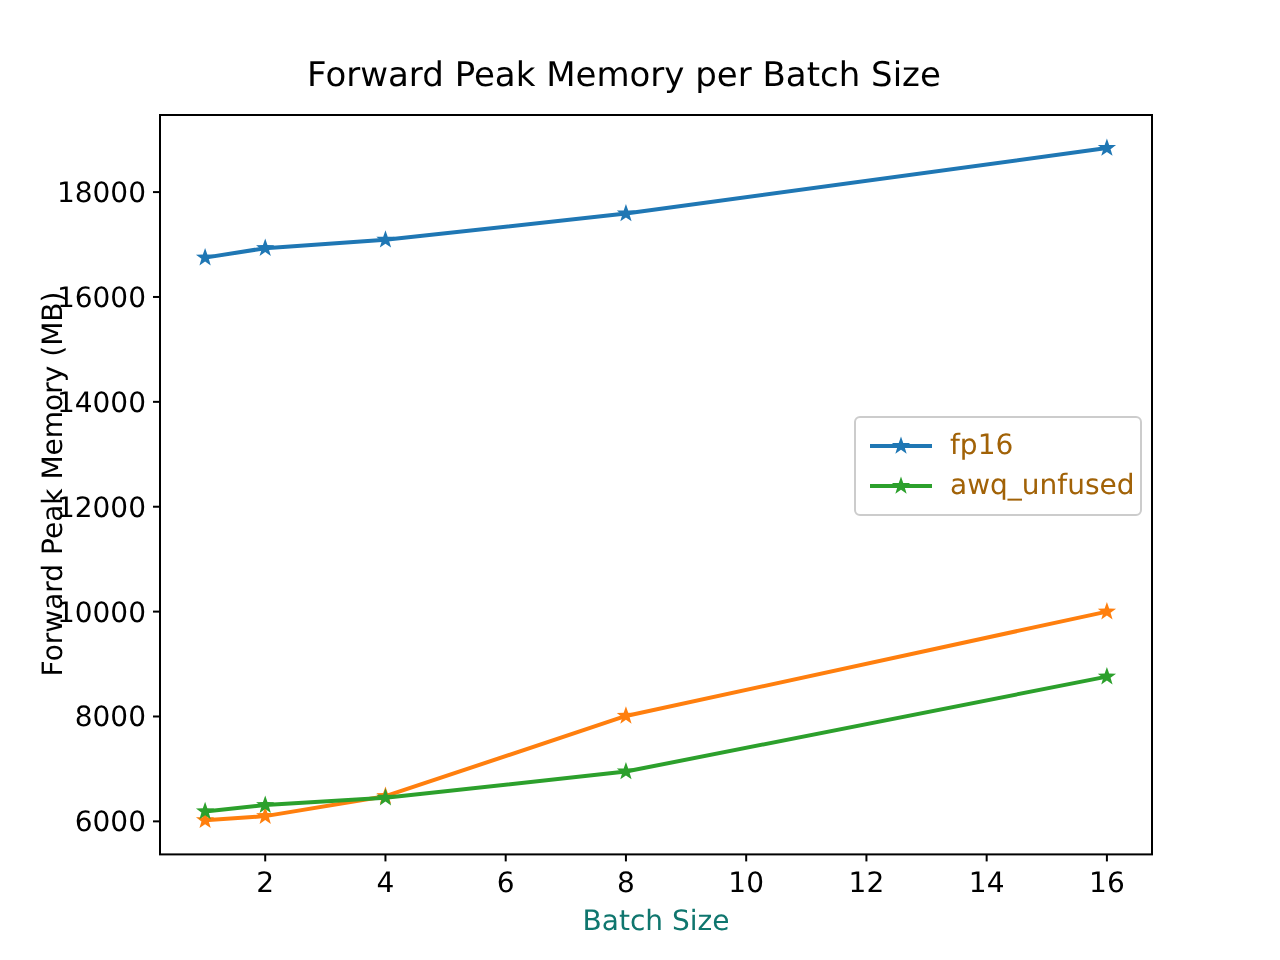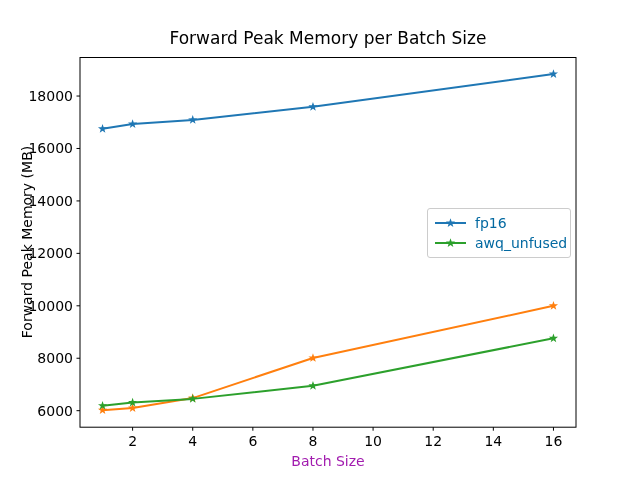--- a/index.html
+++ b/index.html
@@ -21,7 +21,7 @@
   }
   .chart-title {
     position: absolute;
-    left: 80px;
+    left: 64px;
     width: 496px;
     top: 28px;
     text-align: center;

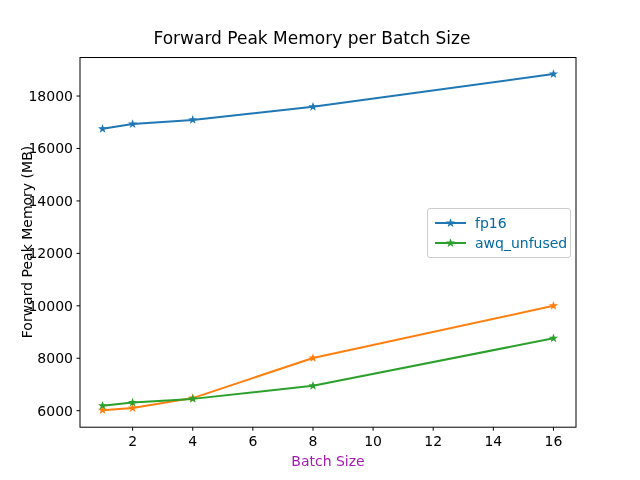--- a/index.html
+++ b/index.html
@@ -72,7 +72,7 @@
   }
   .legend-label {
     font-size: 14px;
-    color: #0369a1;
+    color: #a16207;
     white-space: nowrap;
   }
 </style>

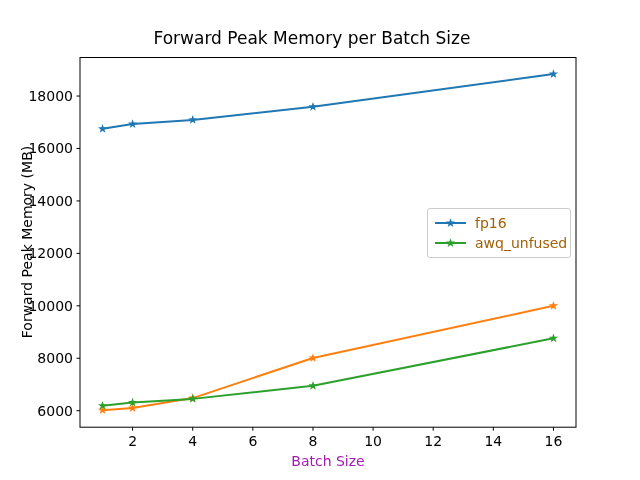--- a/index.html
+++ b/index.html
@@ -36,7 +36,7 @@
     top: 453px;
     text-align: center;
     font-size: 14px;
-    color: #a21caf;
+    color: #0f766e;
     white-space: nowrap;
   }
   .ylabel {

